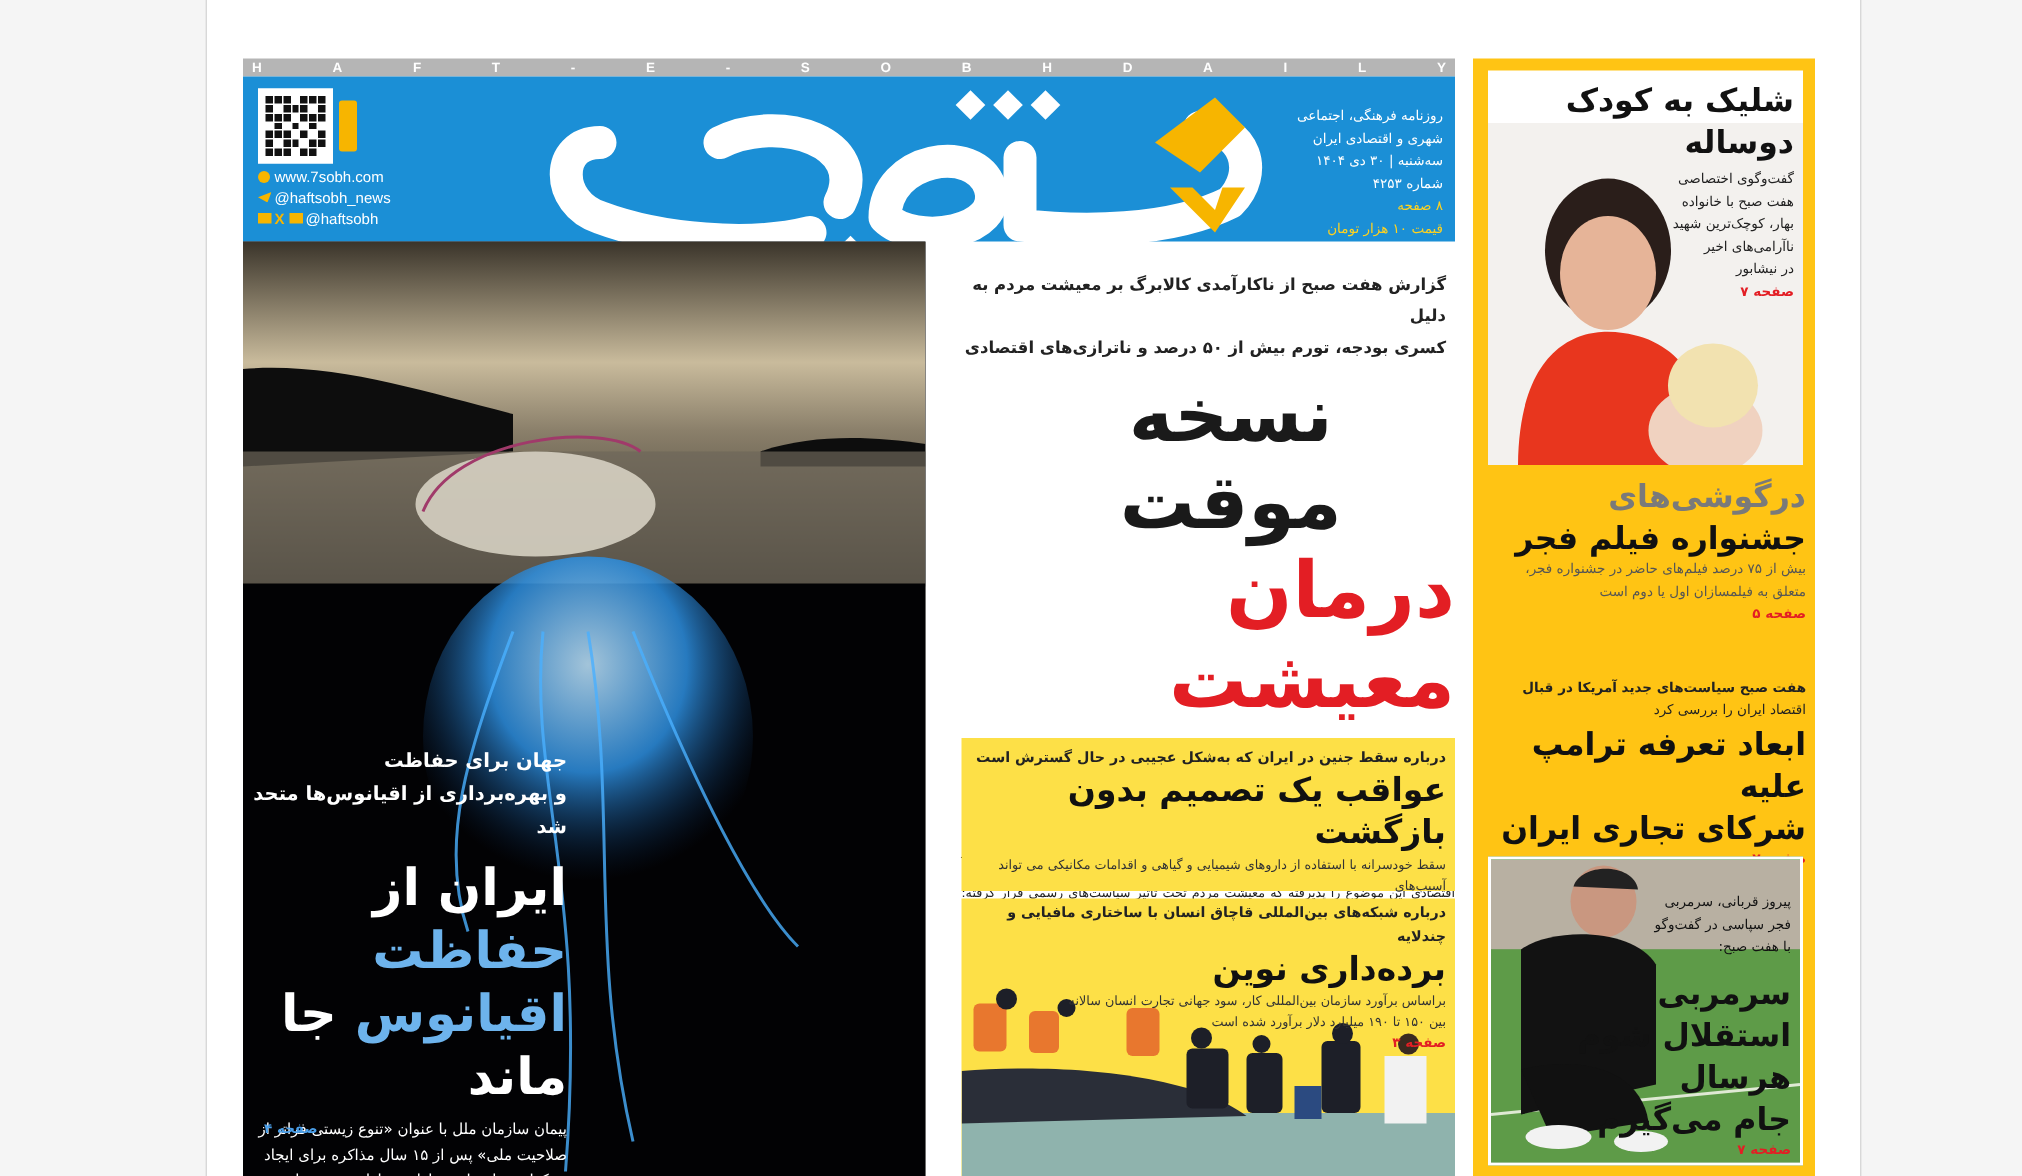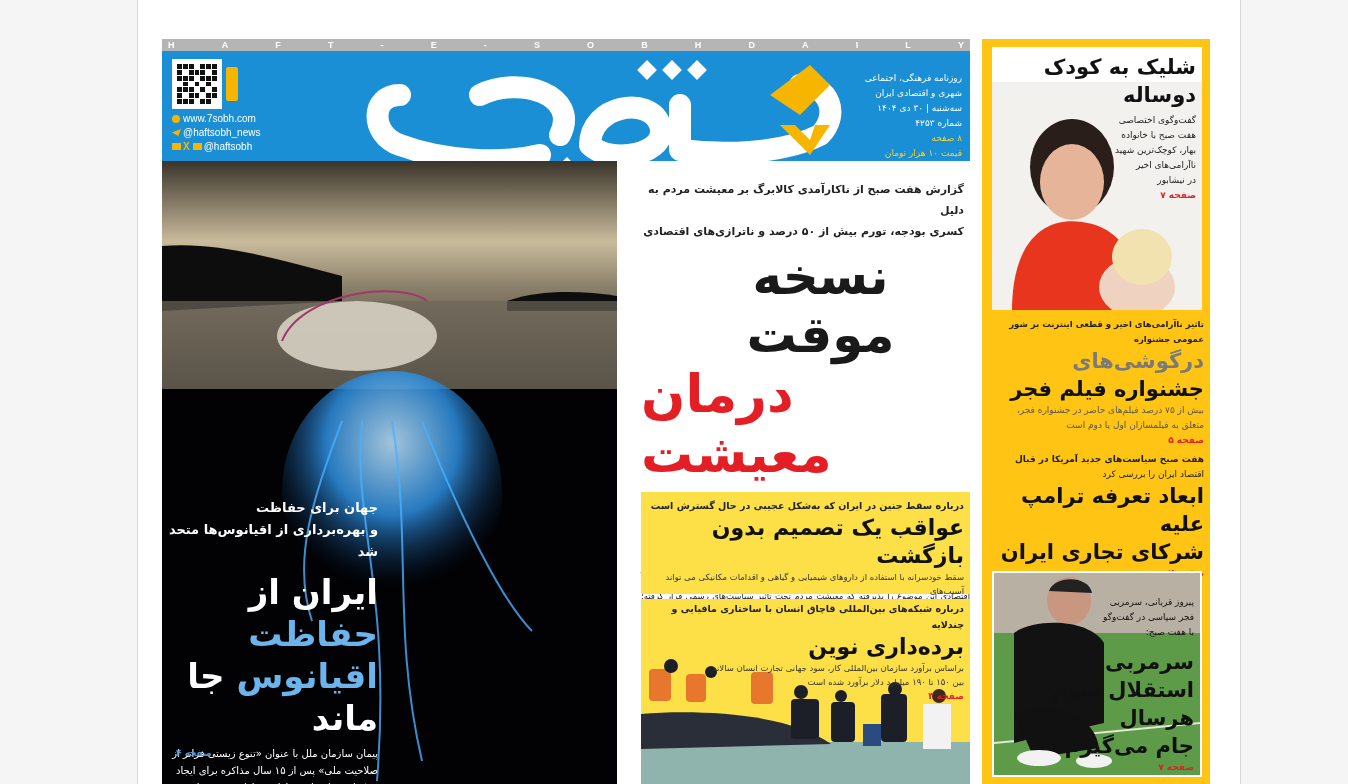--- a/index.html
+++ b/index.html
@@ -284,7 +284,6 @@
     </div>
 
     <div class="abs rtl" style="left:8px;top:278px;width:214px">
-      <div class="rt" style="font-weight:bold;font-size:8.5px">تاثیر ناآرامی‌های اخیر و قطعی اینترنت بر شور عمومی جشنواره</div>
       <div class="rh rgrey">درگوشی‌های</div>
       <div class="rh">جشنواره فیلم فجر</div>
       <div class="rt" style="color:#555">بیش از ۷۵ درصد فیلم‌های حاضر در جشنواره فجر،</div>

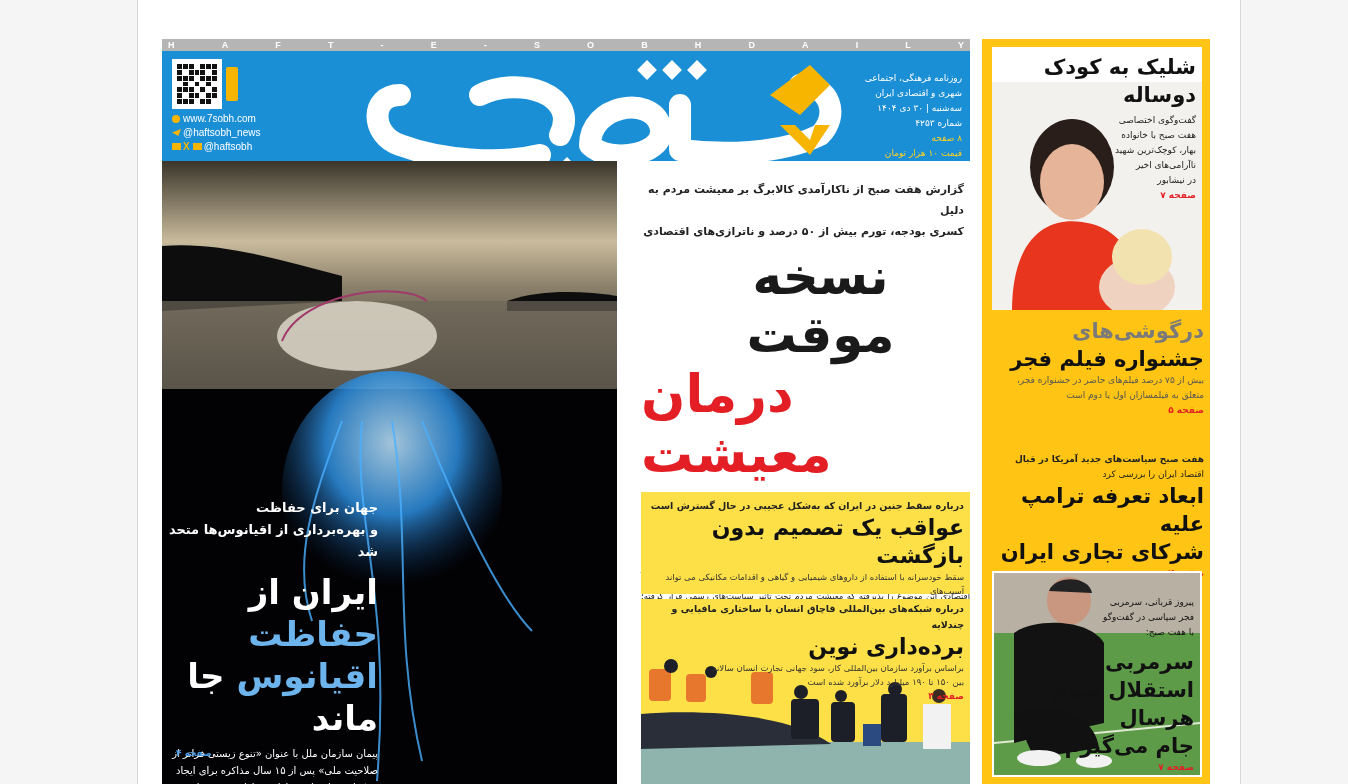--- a/index.html
+++ b/index.html
@@ -206,7 +206,7 @@
       <div class="ctitle">کسری بودجه، تورم بیش از ۵۰ درصد و ناترازی‌های اقتصادی</div>
     </div>
     <div class="hblack" style="text-align:center;margin-top:6px;padding-left:30px">نسخه موقت</div>
-    <div class="hred" style="text-align:left">درمان معیشت</div>
+    <div class="hred" style="text-align:right">درمان معیشت</div>
     <div style="text-align:center;margin-top:4px">
       <div class="deck">محدودیت منابع، سیاست‌های یارانه‌ای و کسری بودجه، دولت</div>
       <div class="deck">را مجبور به حذف کالابرگ دهک‌های بالای جامعه می کند</div>

